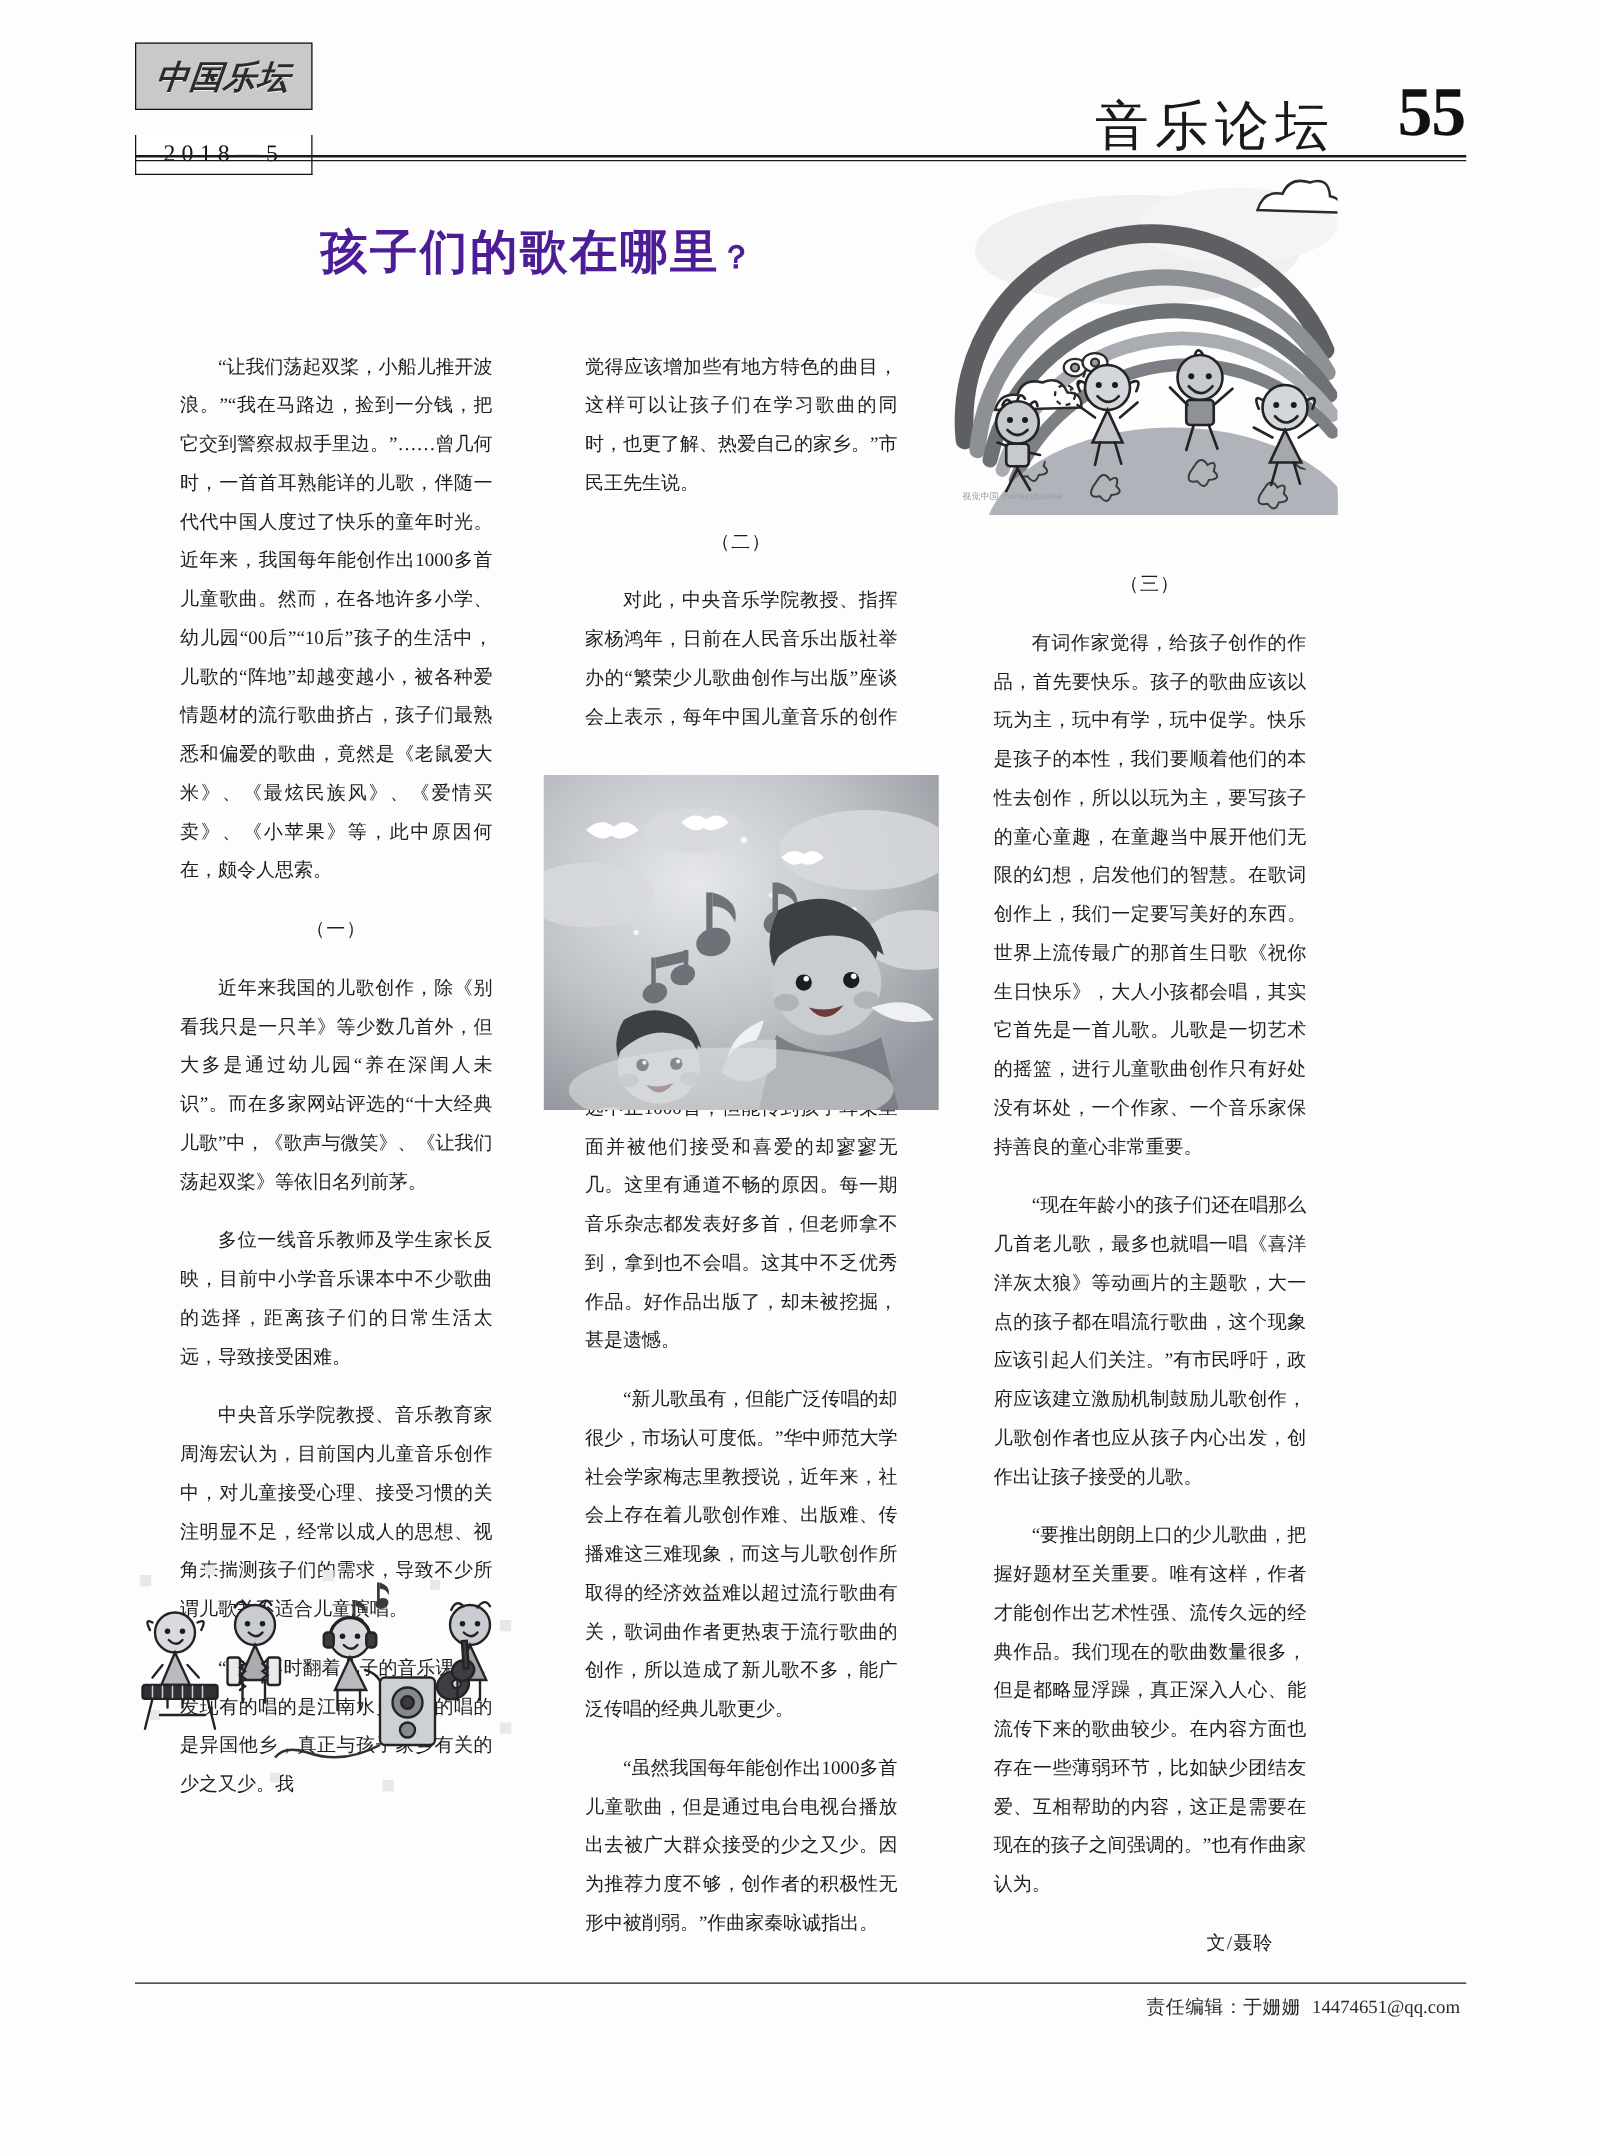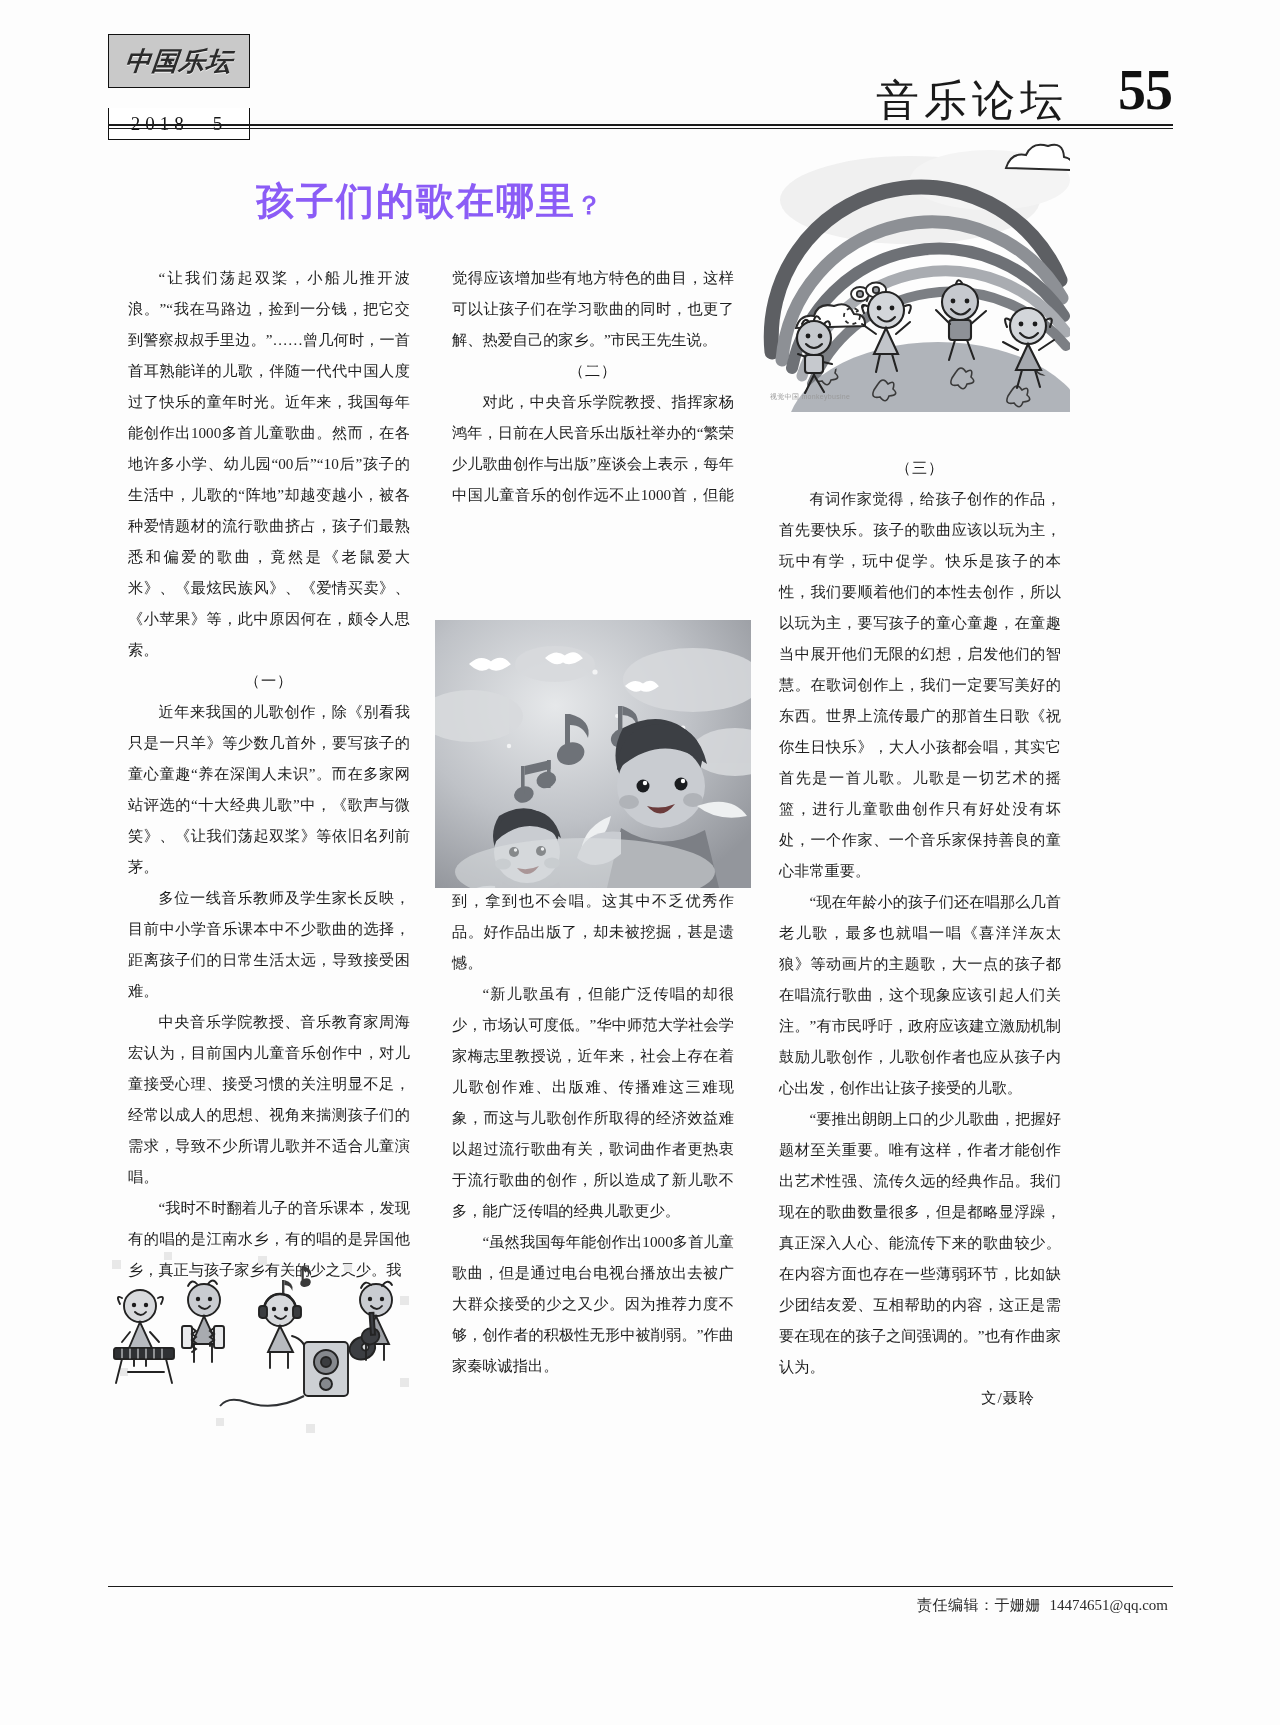--- a/index.html
+++ b/index.html
@@ -59,7 +59,7 @@
     position:absolute;left:150px;top:176px;width:560px;
     text-align:center;
     font-size:38px;font-weight:700;letter-spacing:2px;
-    color:#8b5cf6;
+    color:#4c1d95;
     font-family:"Liberation Serif","DejaVu Serif",serif;
   }
   .headline .q{font-size:26px;}

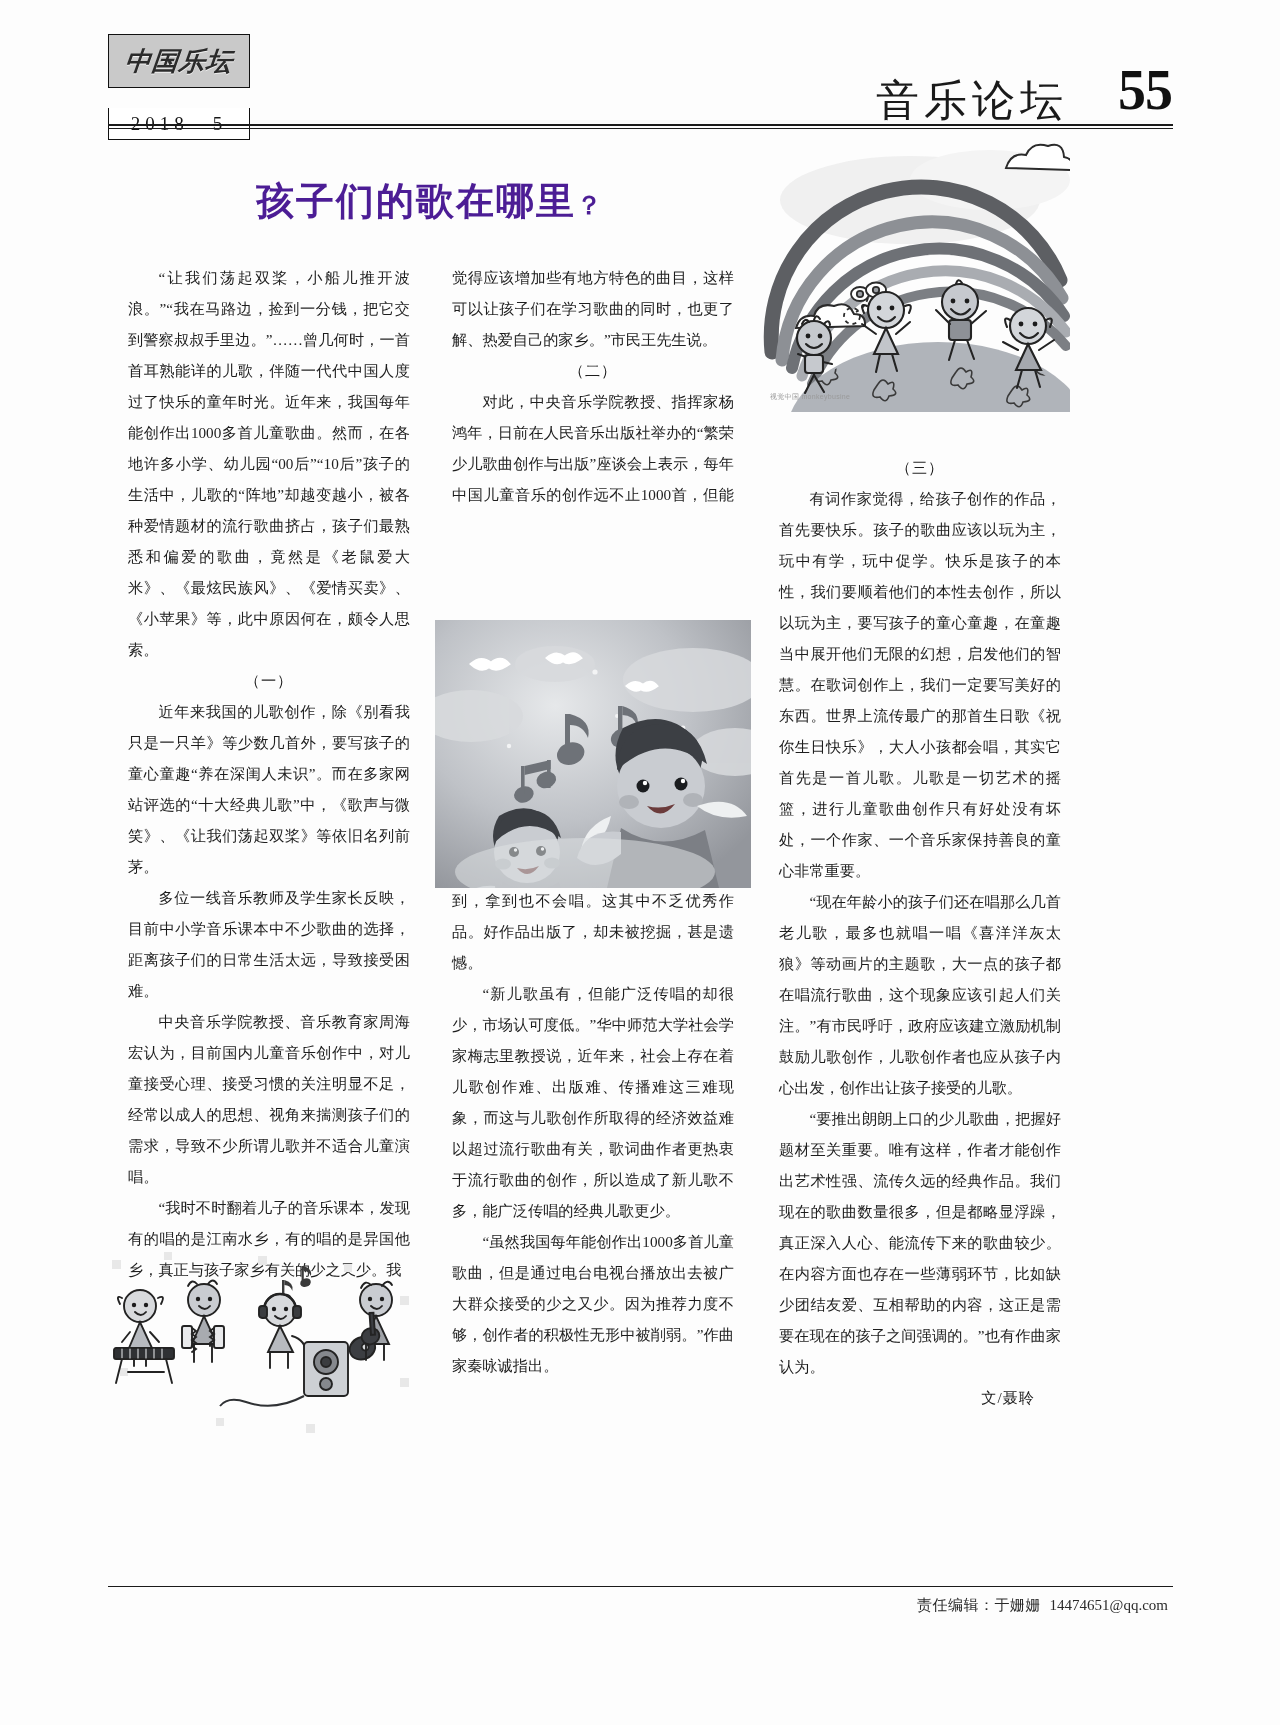--- a/index.html
+++ b/index.html
@@ -74,7 +74,7 @@
     color:#1d1d1d;
     font-family:"Liberation Serif","DejaVu Serif",serif;
   }
-  .col p{margin:0;text-indent:2em;}
+  .col p{margin:16px;text-indent:2em;}
   .col p.noind{text-indent:0;}
   .sec-label{
     text-align:center;text-indent:0 !important;

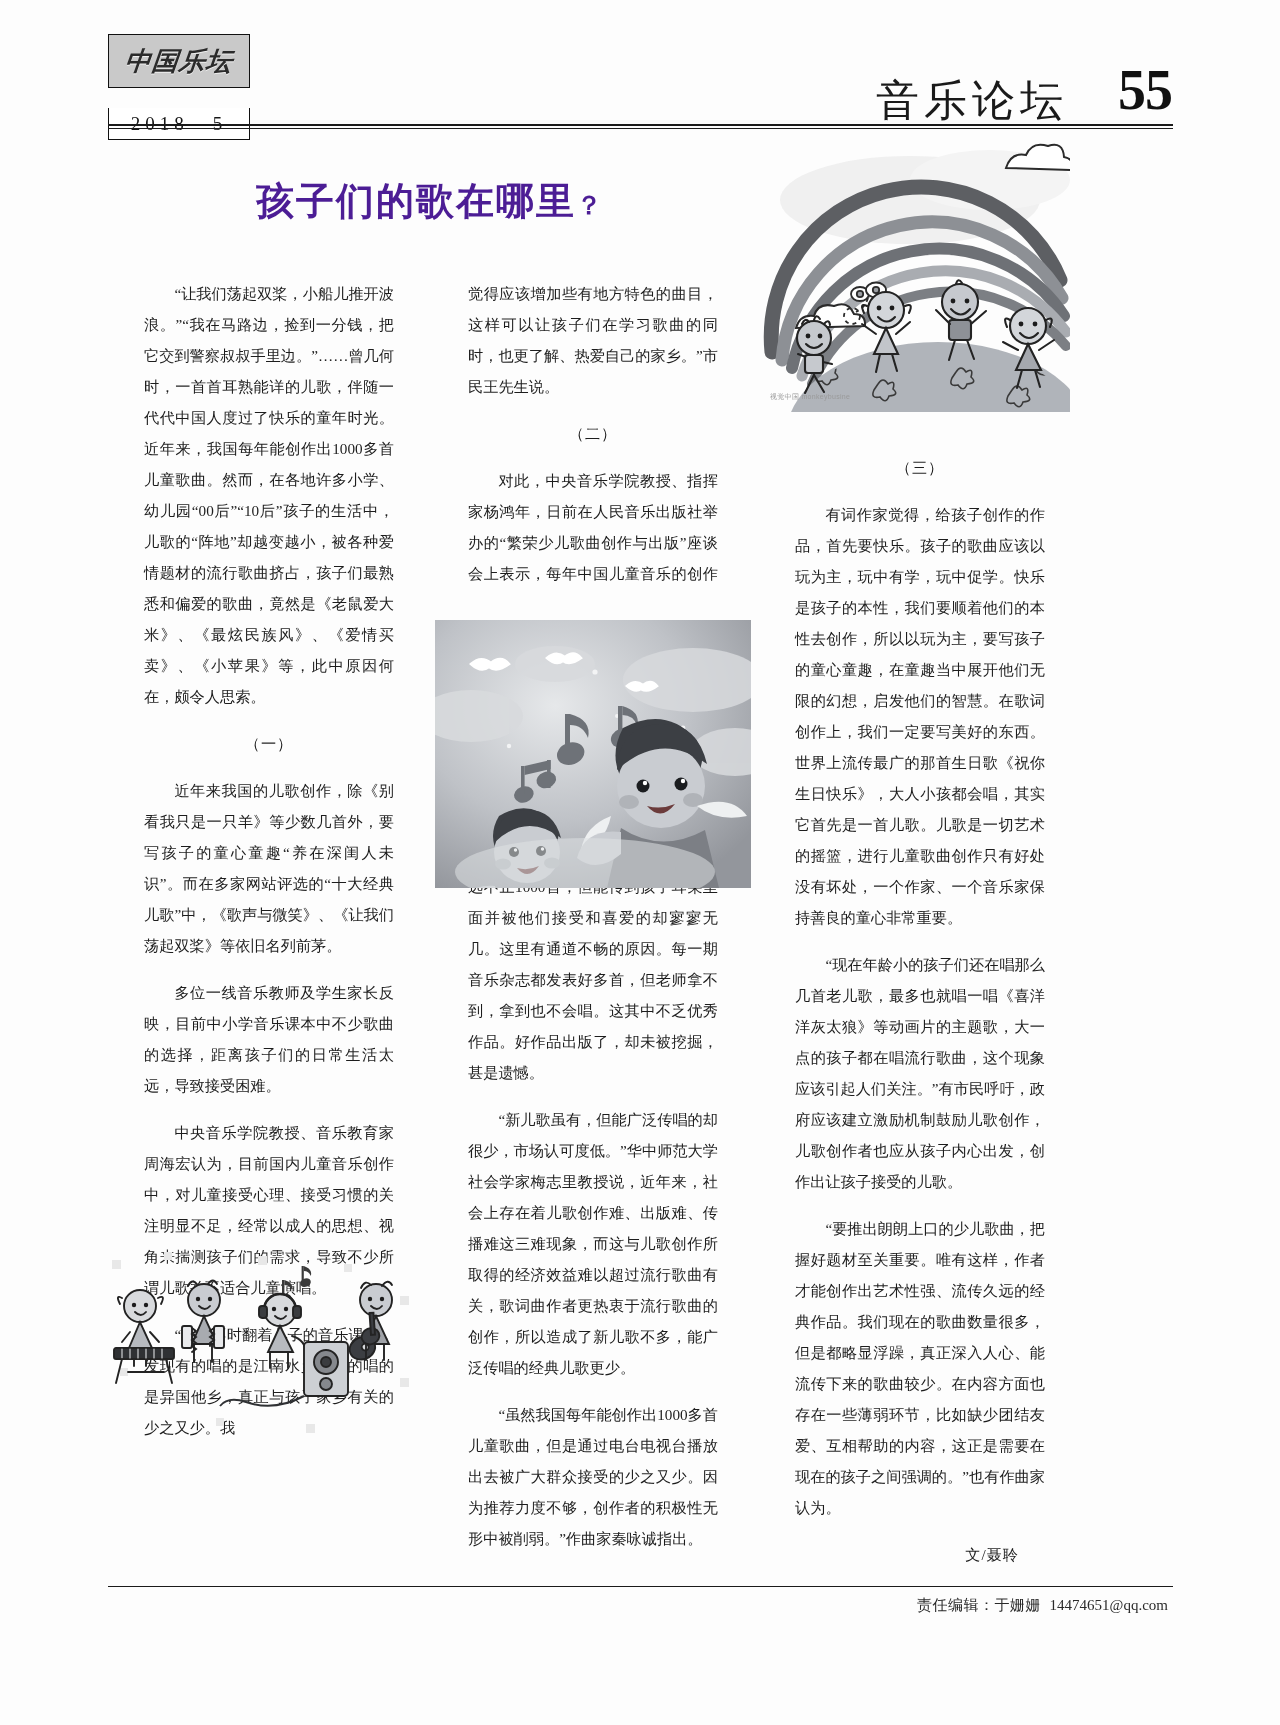--- a/index.html
+++ b/index.html
@@ -241,7 +241,7 @@
   <div class="col" id="col1">
     <p>“让我们荡起双桨，小船儿推开波浪。”“我在马路边，捡到一分钱，把它交到警察叔叔手里边。”……曾几何时，一首首耳熟能详的儿歌，伴随一代代中国人度过了快乐的童年时光。近年来，我国每年能创作出1000多首儿童歌曲。然而，在各地许多小学、幼儿园“00后”“10后”孩子的生活中，儿歌的“阵地”却越变越小，被各种爱情题材的流行歌曲挤占，孩子们最熟悉和偏爱的歌曲，竟然是《老鼠爱大米》、《最炫民族风》、《爱情买卖》、《小苹果》等，此中原因何在，颇令人思索。</p>
     <p class="sec-label">（一）</p>
-    <p>近年来我国的儿歌创作，除《别看我只是一只羊》等少数几首外，要写孩子的童心童趣“养在深闺人未识”。而在多家网站评选的“十大经典儿歌”中，《歌声与微笑》、《让我们荡起双桨》等依旧名列前茅。</p>
+    <p>近年来我国的儿歌创作，除《别看我只是一只羊》等少数几首外，但大多是通过幼儿园“养在深闺人未识”。而在多家网站评选的“十大经典儿歌”中，《歌声与微笑》、《让我们荡起双桨》等依旧名列前茅。</p>
     <p>多位一线音乐教师及学生家长反映，目前中小学音乐课本中不少歌曲的选择，距离孩子们的日常生活太远，导致接受困难。</p>
     <p>中央音乐学院教授、音乐教育家周海宏认为，目前国内儿童音乐创作中，对儿童接受心理、接受习惯的关注明显不足，经常以成人的思想、视角来揣测孩子们的需求，导致不少所谓儿歌并不适合儿童演唱。</p>
     <p>“我时不时翻着儿子的音乐课本，发现有的唱的是江南水乡，有的唱的是异国他乡，真正与孩子家乡有关的少之又少。我</p>

